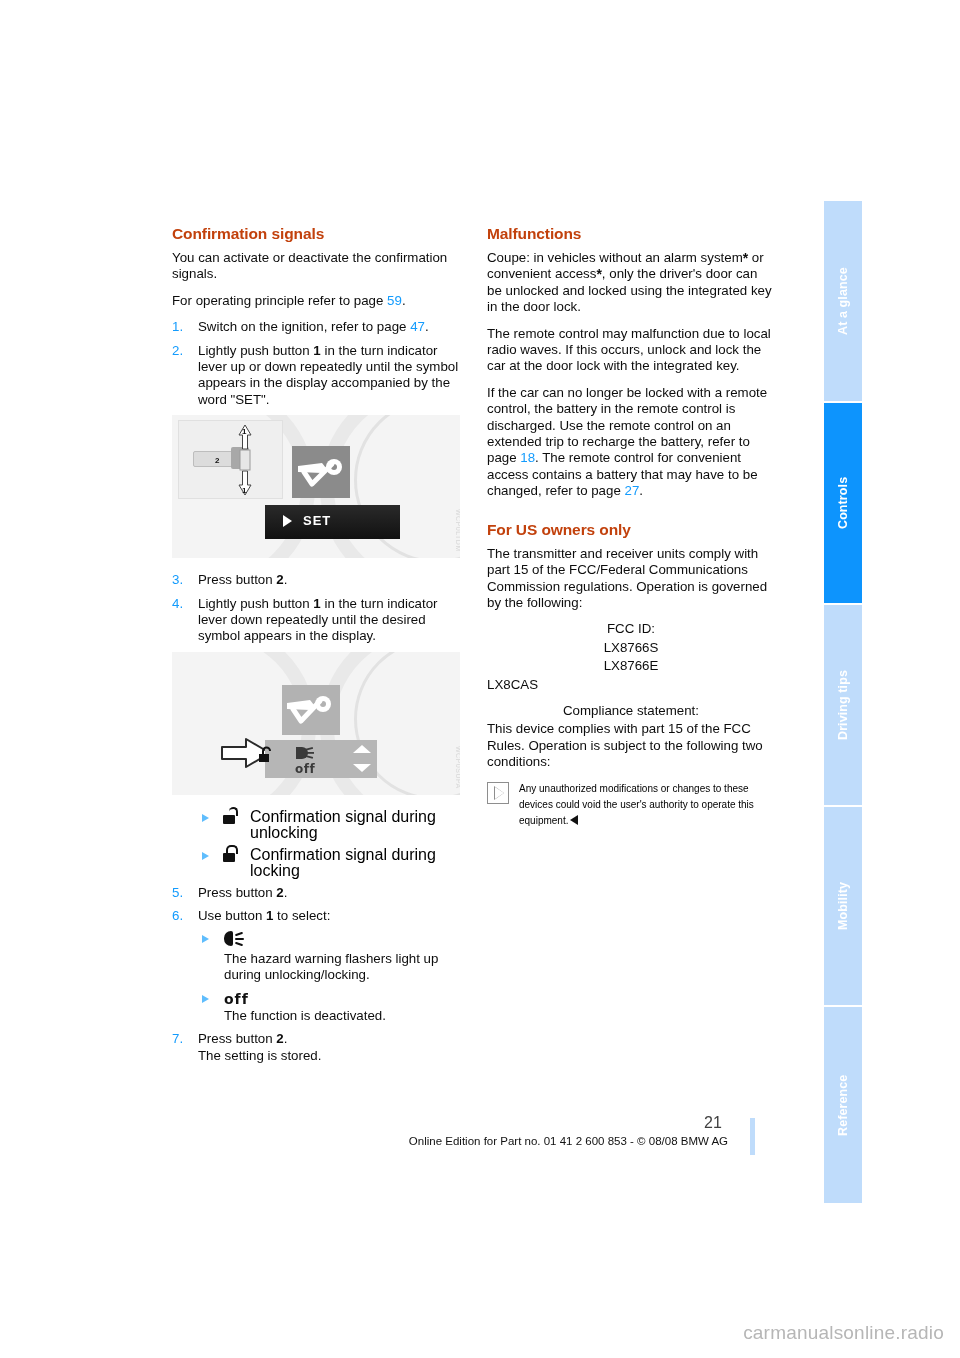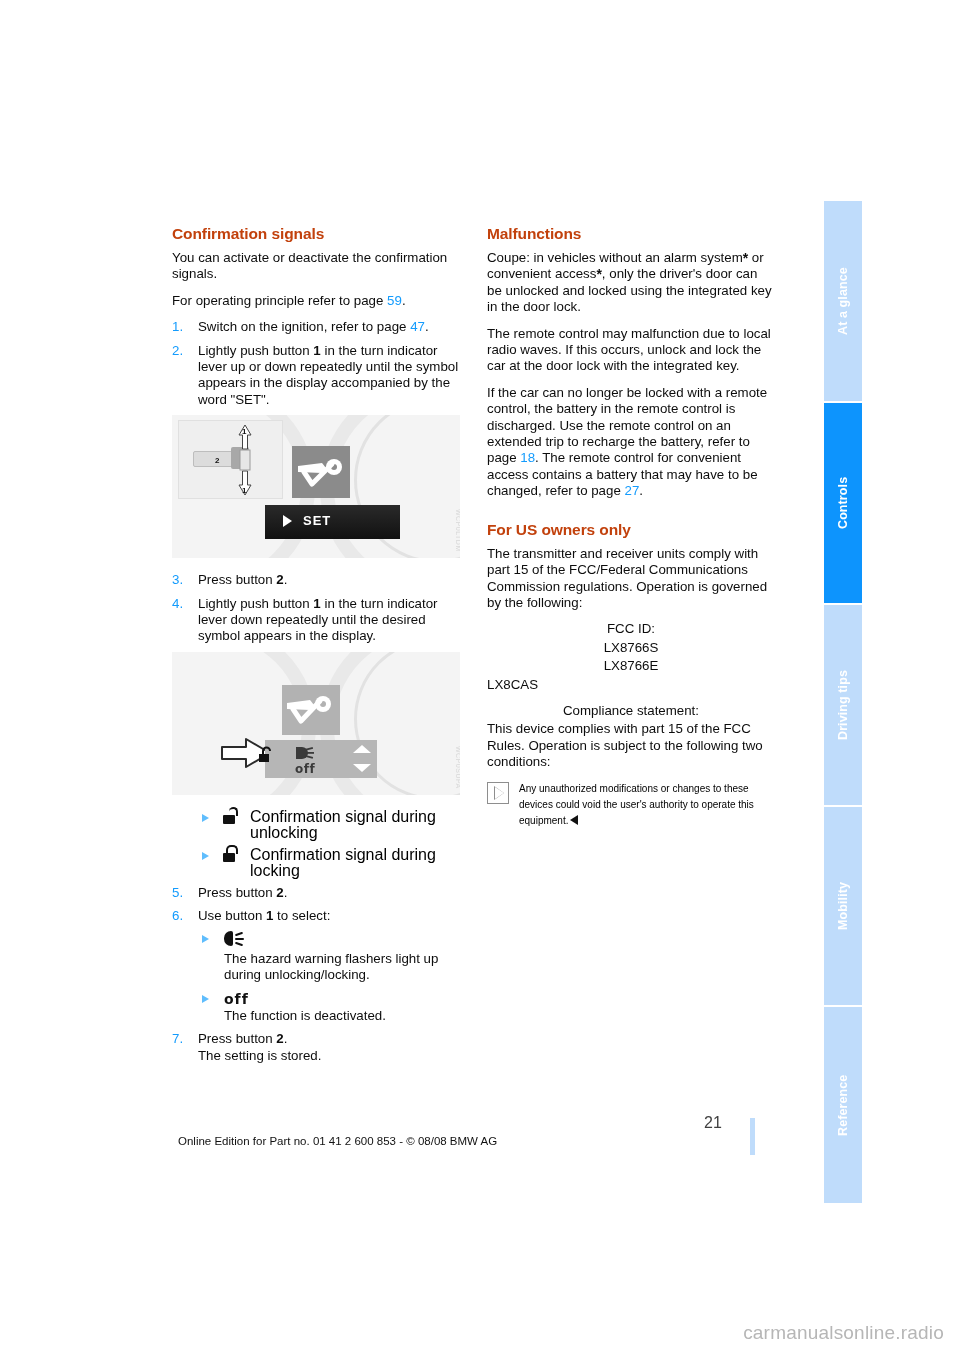--- a/index.html
+++ b/index.html
@@ -173,7 +173,7 @@
 
   
   .pagenum{position:absolute;left:688px;top:1114px;font-size:16px;color:#404040;margin-left:16px;}
-  .footline{position:absolute;left:178px;top:1135px;width:560px;text-align:left;font-size:11.5px;color:#111;}
+  .footline{position:absolute;left:168px;top:1135px;width:560px;text-align:right;font-size:11.5px;color:#111;}
   .footbar{position:absolute;left:750px;top:1118px;width:5px;height:37px;background:#bfdcfb;}
   .watermark{
     position:absolute;right:16px;bottom:14px;

